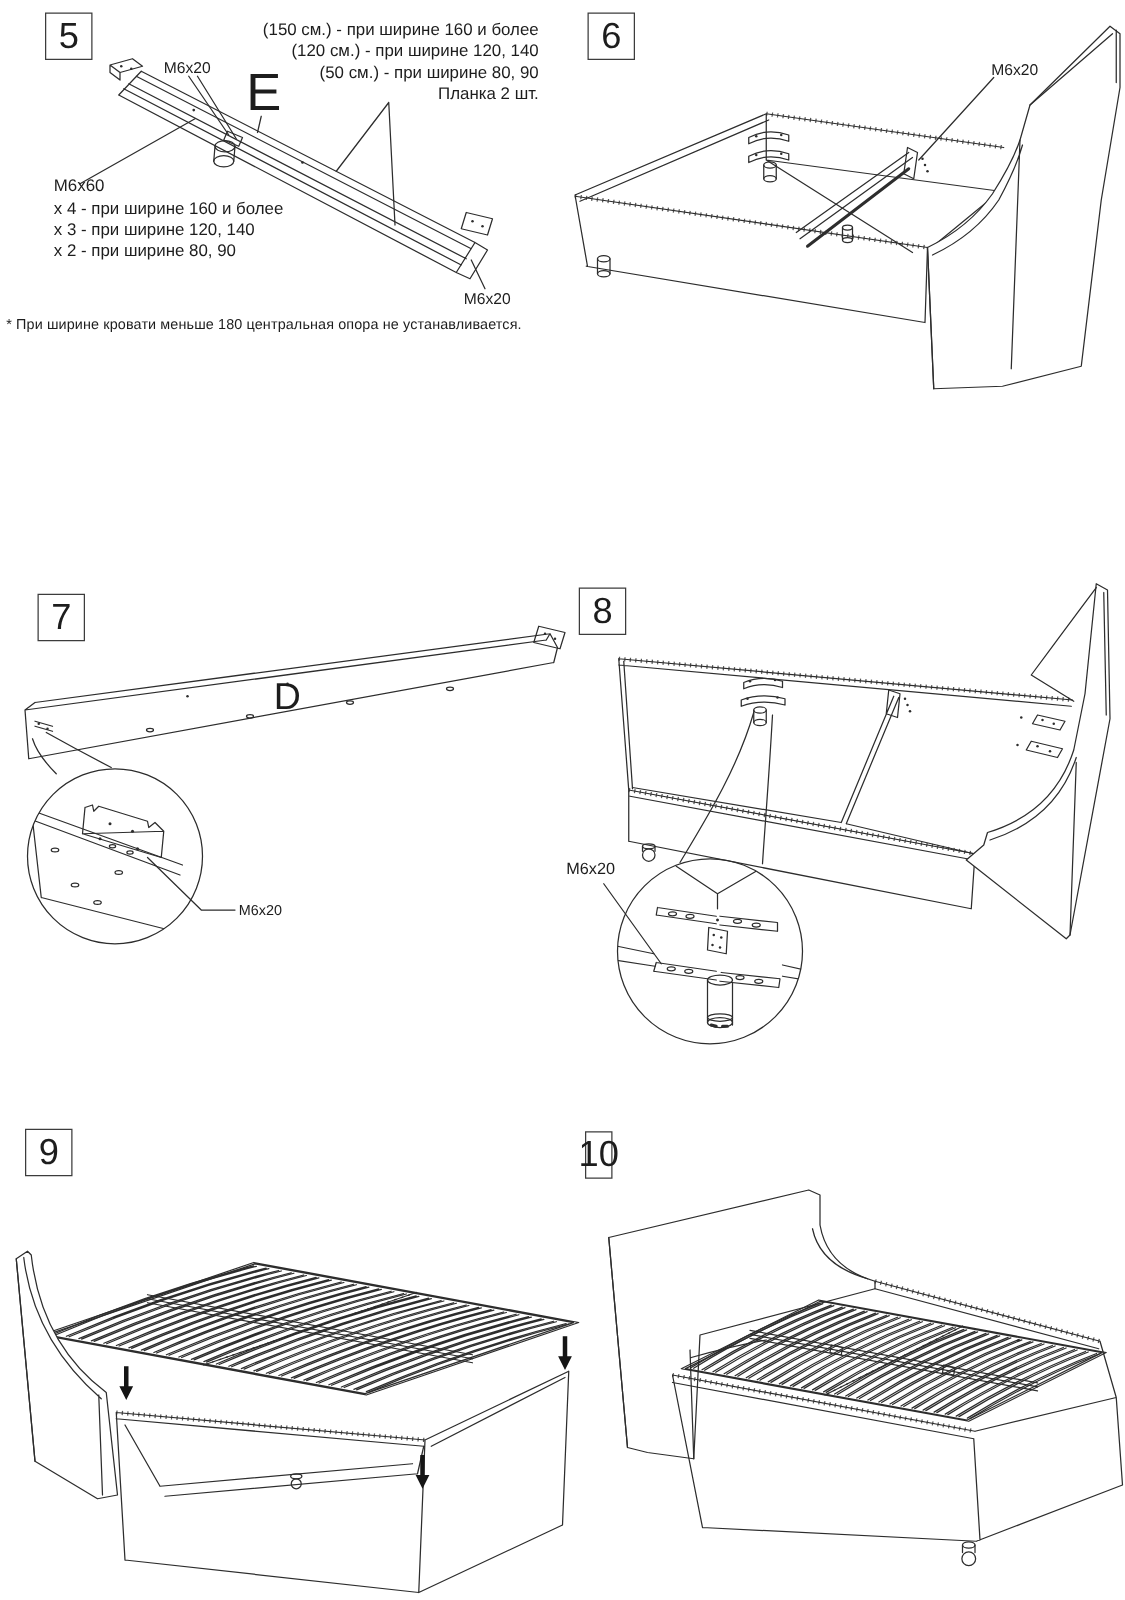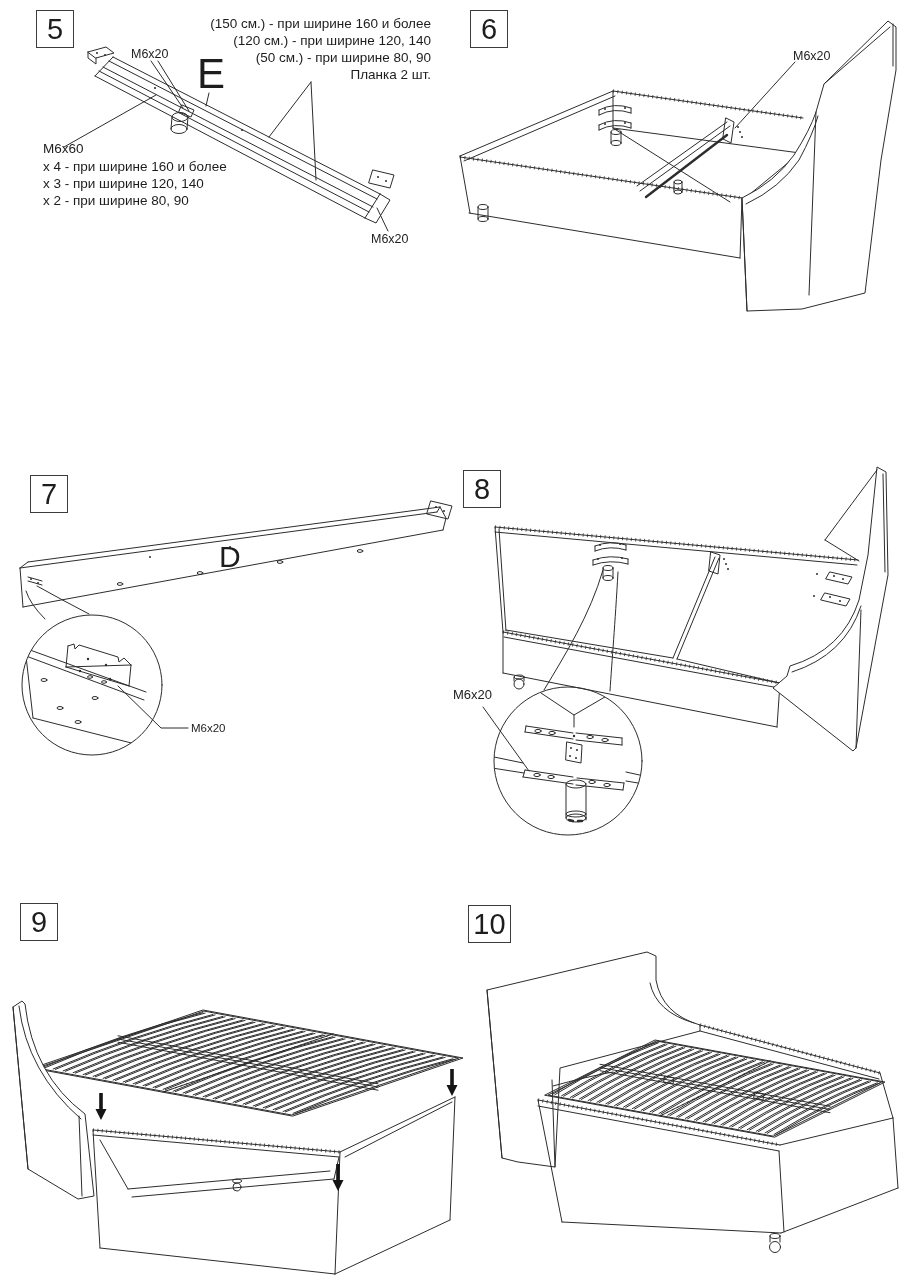--- a/index.html
+++ b/index.html
@@ -51,6 +51,7 @@
       <span>10</span>
     </div>
 
+  <div class="footnote">* При ширине кровати меньше 180 центральная опора не устанавливается.</div>
 
   <div class="fig" style="left:0;top:0;width:445px;height:250px">
     <svg width="445" height="250" viewBox="0 0 445 250">

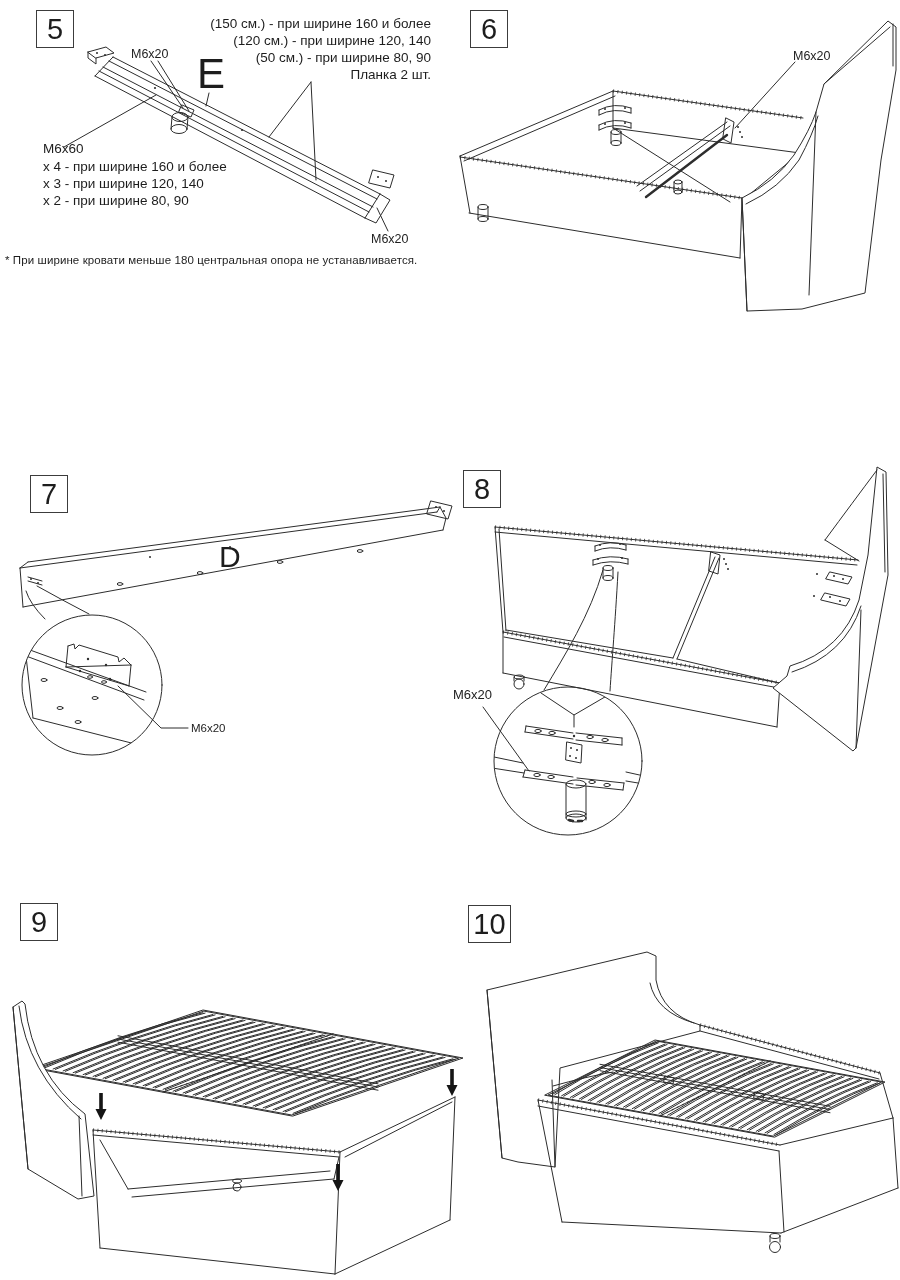--- a/index.html
+++ b/index.html
@@ -10,7 +10,7 @@
   .fig svg{display:block}
   .step-box{position:absolute;width:38px;height:38px;border:1.5px solid #3c3c3c;background:#fff;
             display:flex;align-items:center;justify-content:center;font-size:29px;color:#1d1d1d;z-index:5}
-  .step-box.wide{width:43px}
+  .step-box.wide{width:22px}
   .footnote{position:absolute;left:5px;top:254px;font-size:11.5px;letter-spacing:.1px;color:#1d1d1d;z-index:4}
   svg text{font-family:"Liberation Sans",sans-serif;fill:#1d1d1d}
   .t125{font-size:12.5px}

